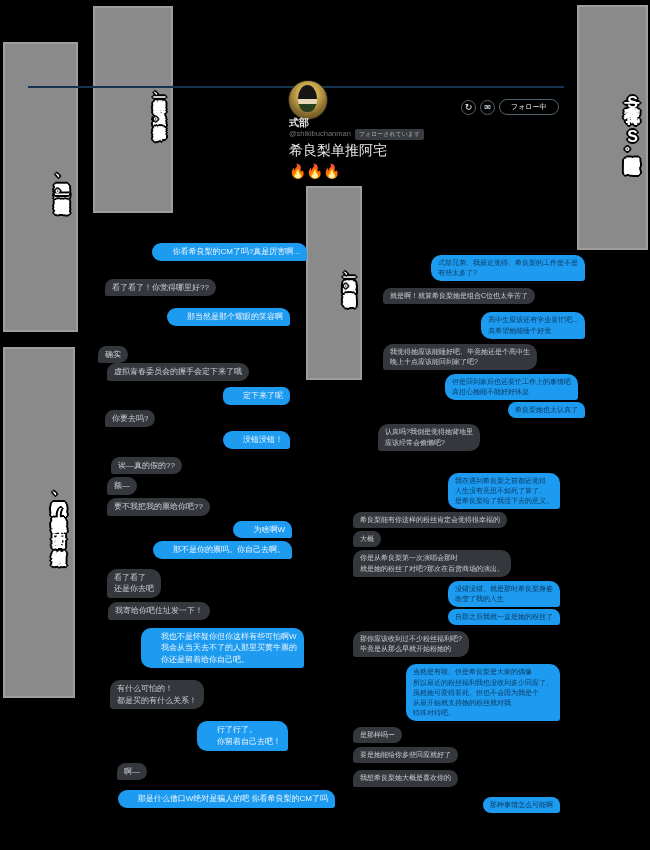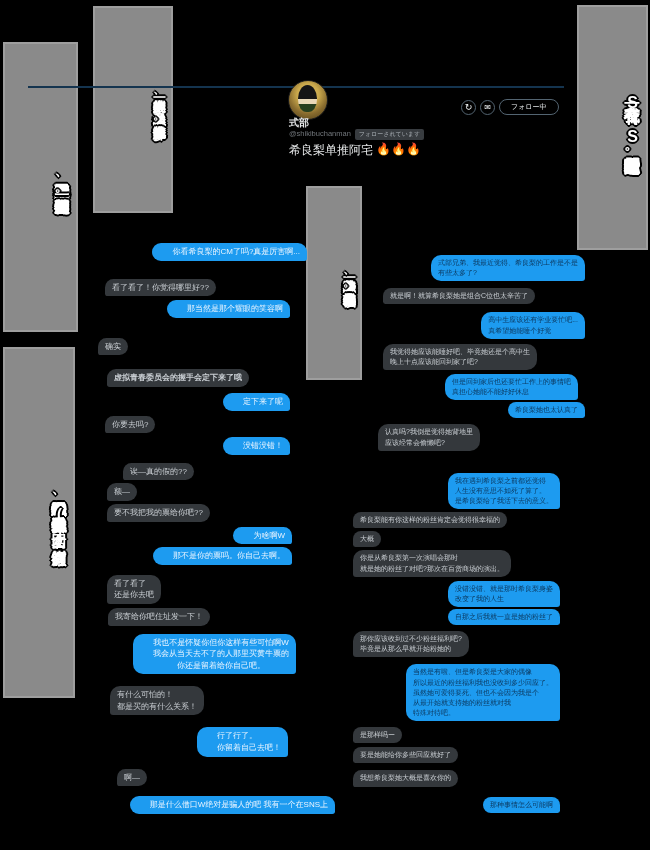--- a/index.html
+++ b/index.html
@@ -34,7 +34,7 @@
   #profile-handle-row{position:absolute;left:289px;top:129px;display:flex;gap:4px;align-items:flex-start;}
   #profile-handle{font-size:7.5px;color:#71767b;}
   #follower-badge{font-size:6px;color:#aab0b5;background:#383c40;padding:1px 4px;border-radius:2px;}
-  #profile-bio{position:absolute;left:289px;top:142px;font-size:12px;color:#e7e9ea;display:flex;gap:3px;}
+  #profile-bio{position:absolute;left:289px;top:142px;font-size:14px;color:#e7e9ea;display:flex;gap:3px;flex-direction:column;}
   .pcirc{position:absolute;top:100px;width:15px;height:15px;border:1px solid #536471;border-radius:50%;
          color:#eff3f4;font-size:9px;line-height:13px;text-align:center;box-sizing:border-box;}
   #btn-refresh{left:461px;}

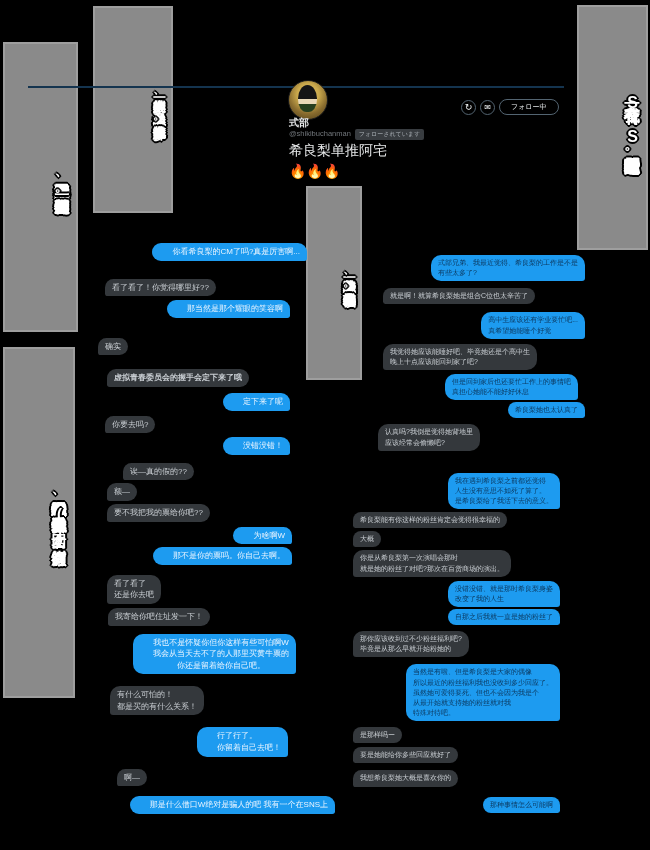--- a/index.html
+++ b/index.html
@@ -104,7 +104,7 @@
   <div class="chat" id="chat-left">
       <div class="bubble out" style="margin-top: 0px; margin-right: 3px;">你看希良梨的CM了吗?真是厉害啊...</div>
       <div class="bubble in" style="margin-top: 18px; margin-left: 10px;">看了看了！你觉得哪里好??</div>
-      <div class="bubble out" style="margin-top: 4px; margin-right: 20px;">那当然是那个耀眼的笑容啊</div>
+      <div class="bubble out" style="margin-top: 12px; margin-right: 20px;">那当然是那个耀眼的笑容啊</div>
       <div class="bubble in" style="margin-top: 20px; margin-left: 3px;">确实</div>
       <div class="bubble in" style="margin-top: 14px; margin-left: 12px; font-weight: bold;">虚拟青春委员会的握手会定下来了哦</div>
       <div class="bubble out" style="margin-top: 6px; margin-right: 20px;">定下来了呢</div>

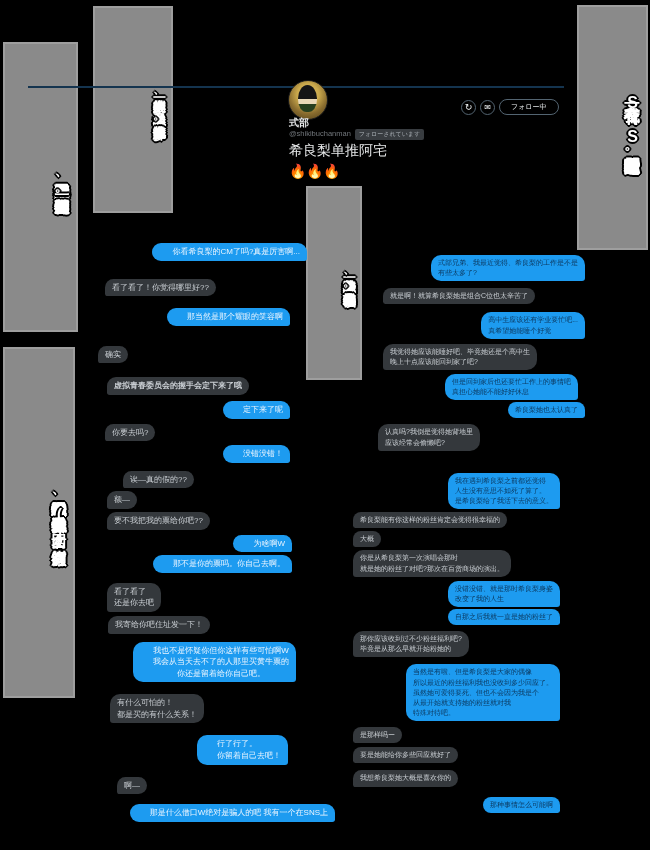--- a/index.html
+++ b/index.html
@@ -106,7 +106,7 @@
       <div class="bubble in" style="margin-top: 18px; margin-left: 10px;">看了看了！你觉得哪里好??</div>
       <div class="bubble out" style="margin-top: 12px; margin-right: 20px;">那当然是那个耀眼的笑容啊</div>
       <div class="bubble in" style="margin-top: 20px; margin-left: 3px;">确实</div>
-      <div class="bubble in" style="margin-top: 14px; margin-left: 12px; font-weight: bold;">虚拟青春委员会的握手会定下来了哦</div>
+      <div class="bubble in" style="margin-left: 12px;">虚拟青春委员会的握手会定下来了哦</div>
       <div class="bubble out" style="margin-top: 6px; margin-right: 20px;">定下来了呢</div>
       <div class="bubble in" style="margin-top: 5px; margin-left: 10px;">你要去吗?</div>
       <div class="bubble out" style="margin-top: 4px; margin-right: 20px;">没错没错！</div>

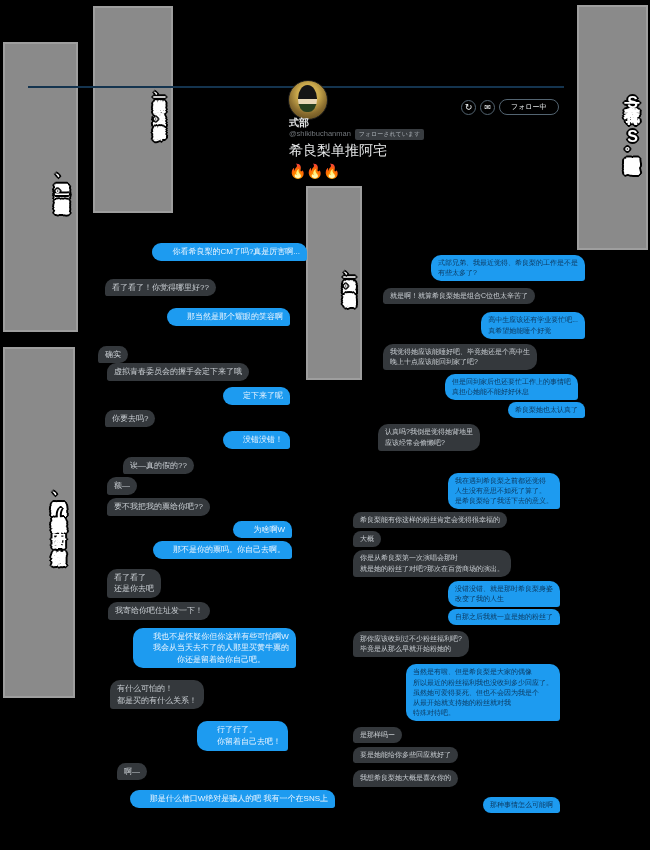--- a/index.html
+++ b/index.html
@@ -107,7 +107,7 @@
       <div class="bubble out" style="margin-top: 12px; margin-right: 20px;">那当然是那个耀眼的笑容啊</div>
       <div class="bubble in" style="margin-top: 20px; margin-left: 3px;">确实</div>
       <div class="bubble in" style="margin-left: 12px;">虚拟青春委员会的握手会定下来了哦</div>
-      <div class="bubble out" style="margin-top: 6px; margin-right: 20px;">定下来了呢</div>
+      <div class="bubble out" style="margin-top: 6px; margin-right: 20px; border-radius: 7px;">定下来了呢</div>
       <div class="bubble in" style="margin-top: 5px; margin-left: 10px;">你要去吗?</div>
       <div class="bubble out" style="margin-top: 4px; margin-right: 20px;">没错没错！</div>
       <div class="bubble in" style="margin-top: 8px; margin-left: 28px;">诶—真的假的??</div>

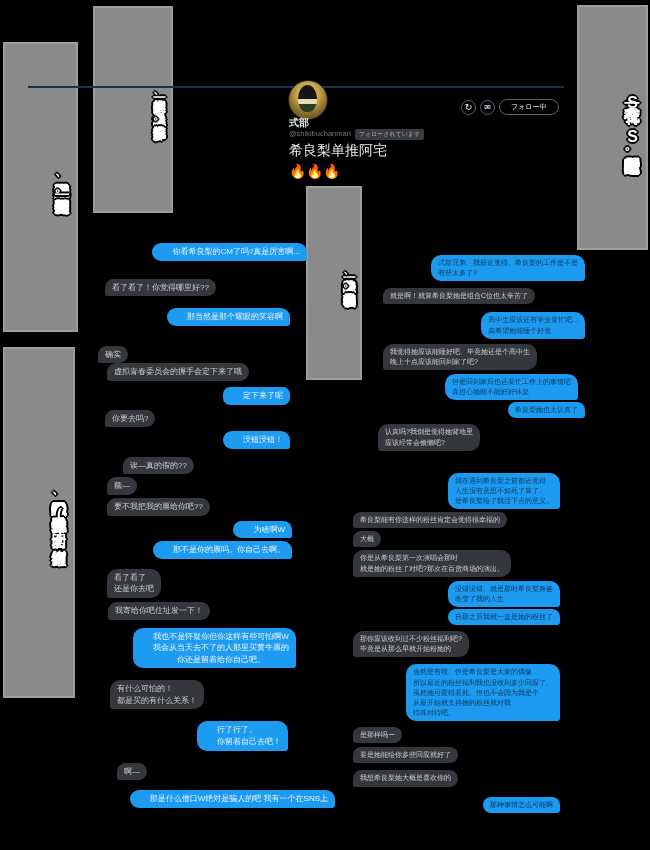--- a/index.html
+++ b/index.html
@@ -110,7 +110,7 @@
       <div class="bubble out" style="margin-top: 6px; margin-right: 20px; border-radius: 7px;">定下来了呢</div>
       <div class="bubble in" style="margin-top: 5px; margin-left: 10px;">你要去吗?</div>
       <div class="bubble out" style="margin-top: 4px; margin-right: 20px;">没错没错！</div>
-      <div class="bubble in" style="margin-top: 8px; margin-left: 28px;">诶—真的假的??</div>
+      <div class="bubble in" style="margin-top: 8px; margin-left: 16px;">诶—真的假的??</div>
       <div class="bubble in" style="margin-top: 3px; margin-left: 12px;">额—</div>
       <div class="bubble in" style="margin-top: 3px; margin-left: 12px;">要不我把我的票给你吧??</div>
       <div class="bubble out" style="margin-top: 5px; margin-right: 18px;">为啥啊W</div>

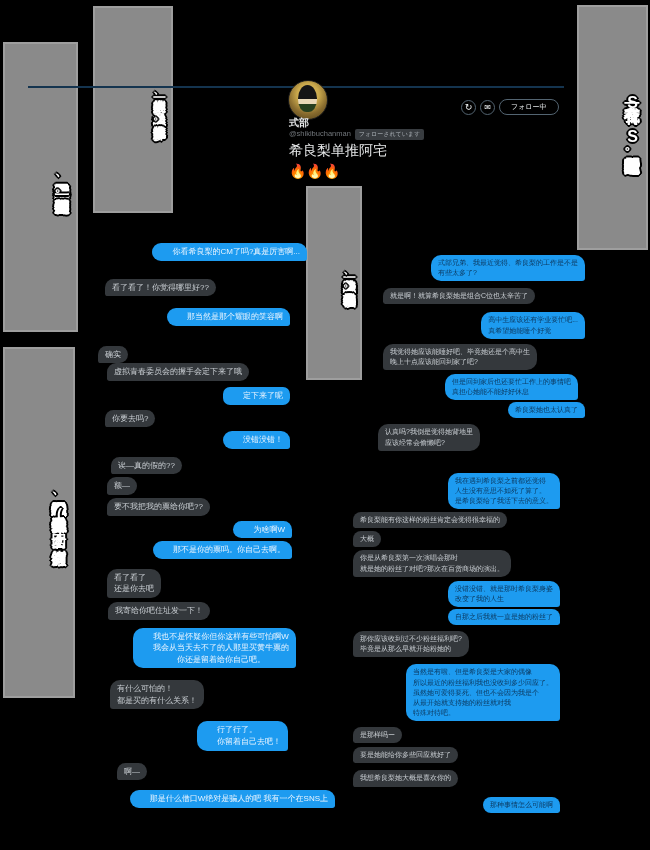--- a/index.html
+++ b/index.html
@@ -118,7 +118,7 @@
       <div class="bubble in" style="margin-top: 10px; margin-left: 12px;">看了看了
 还是你去吧</div>
       <div class="bubble in" style="margin-top: 4px; margin-left: 13px;">我寄给你吧住址发一下！</div>
-      <div class="bubble out" style="margin-top: 8px; margin-right: 14px; text-align: center;">我也不是怀疑你但你这样有些可怕啊W
+      <div class="bubble out" style="margin-top: 8px; margin-right: 6px;">我也不是怀疑你但你这样有些可怕啊W
 我会从当天去不了的人那里买黄牛票的
 你还是留着给你自己吧。</div>
       <div class="bubble in" style="margin-top: 12px; margin-left: 15px;">有什么可怕的！

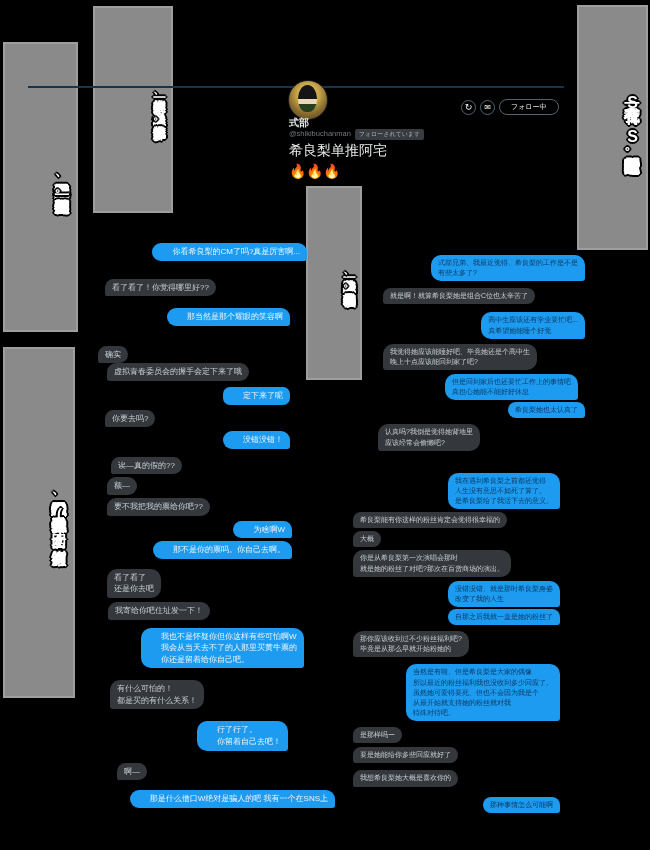--- a/index.html
+++ b/index.html
@@ -126,7 +126,7 @@
       <div class="bubble out" style="margin-top: 12px; margin-right: 22px;">行了行了。
 你留着自己去吧！</div>
       <div class="bubble in" style="margin-top: 12px; margin-left: 22px;">啊—</div>
-      <div class="bubble out" style="margin-top: 10px; margin-right: -25px;">那是什么借口W绝对是骗人的吧 我有一个在SNS上</div>
+      <div class="bubble out" style="margin-top: 10px; margin-right: -25px;">那是什么借口W绝对是骗人的吧 你看希良梨的CM了吗</div>
     </div>
   <div class="chat" id="chat-right">
       <div class="bubble out" style="margin-top: 0px; margin-right: 0px;">式部兄弟、我最近觉得、希良梨的工作是不是

